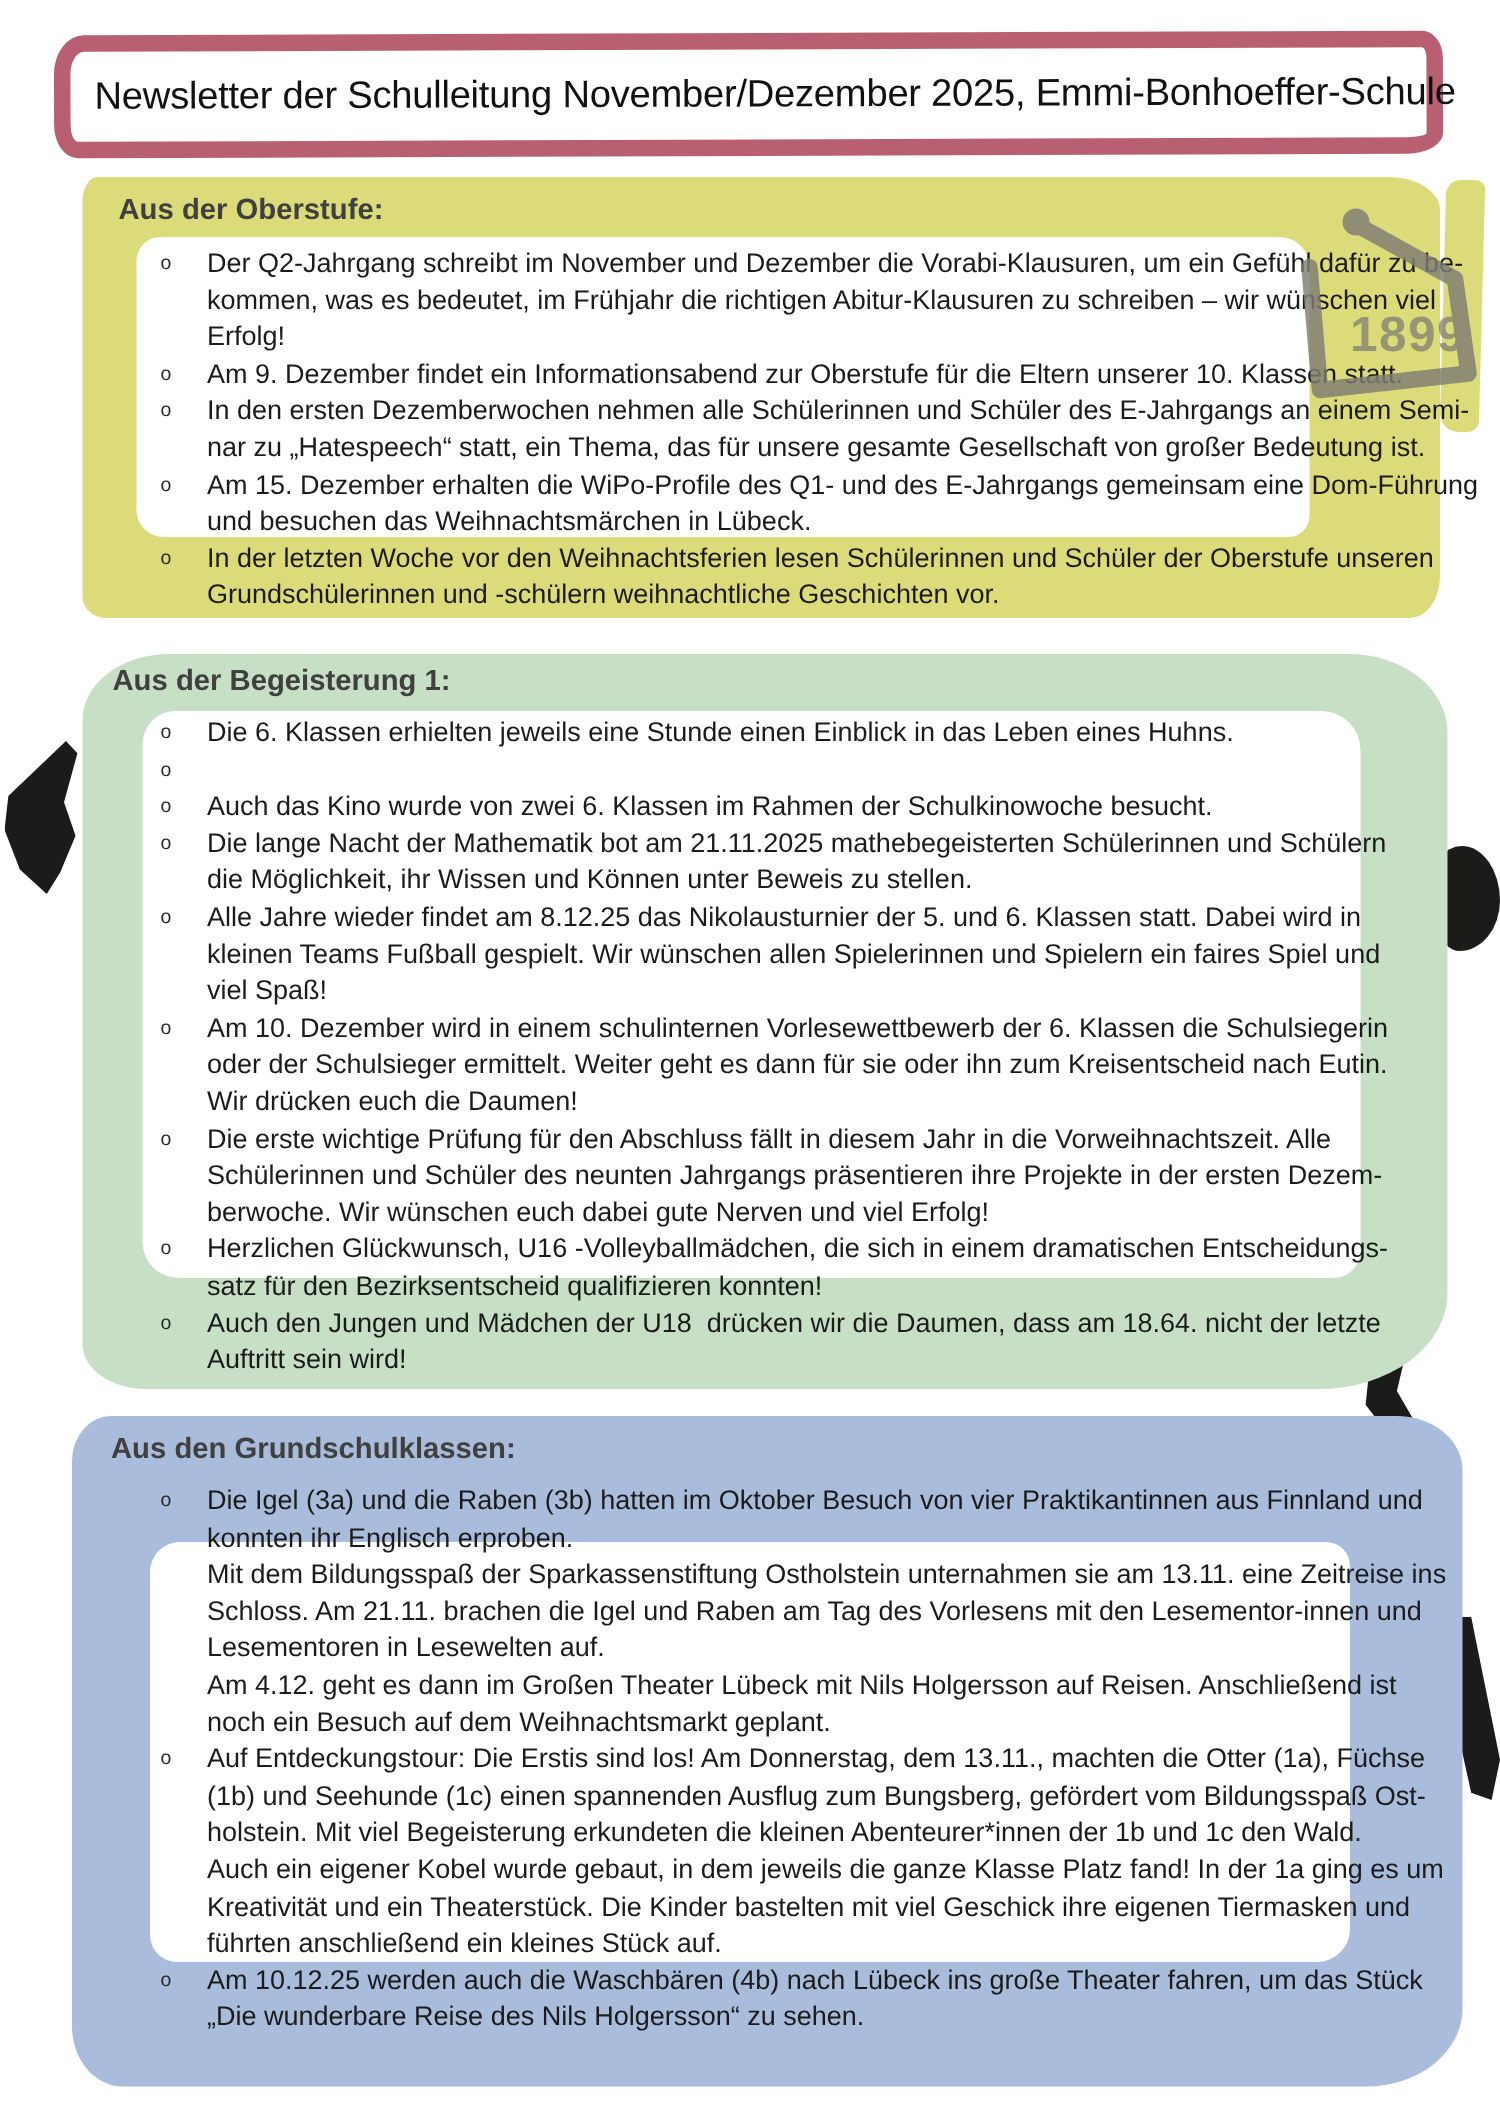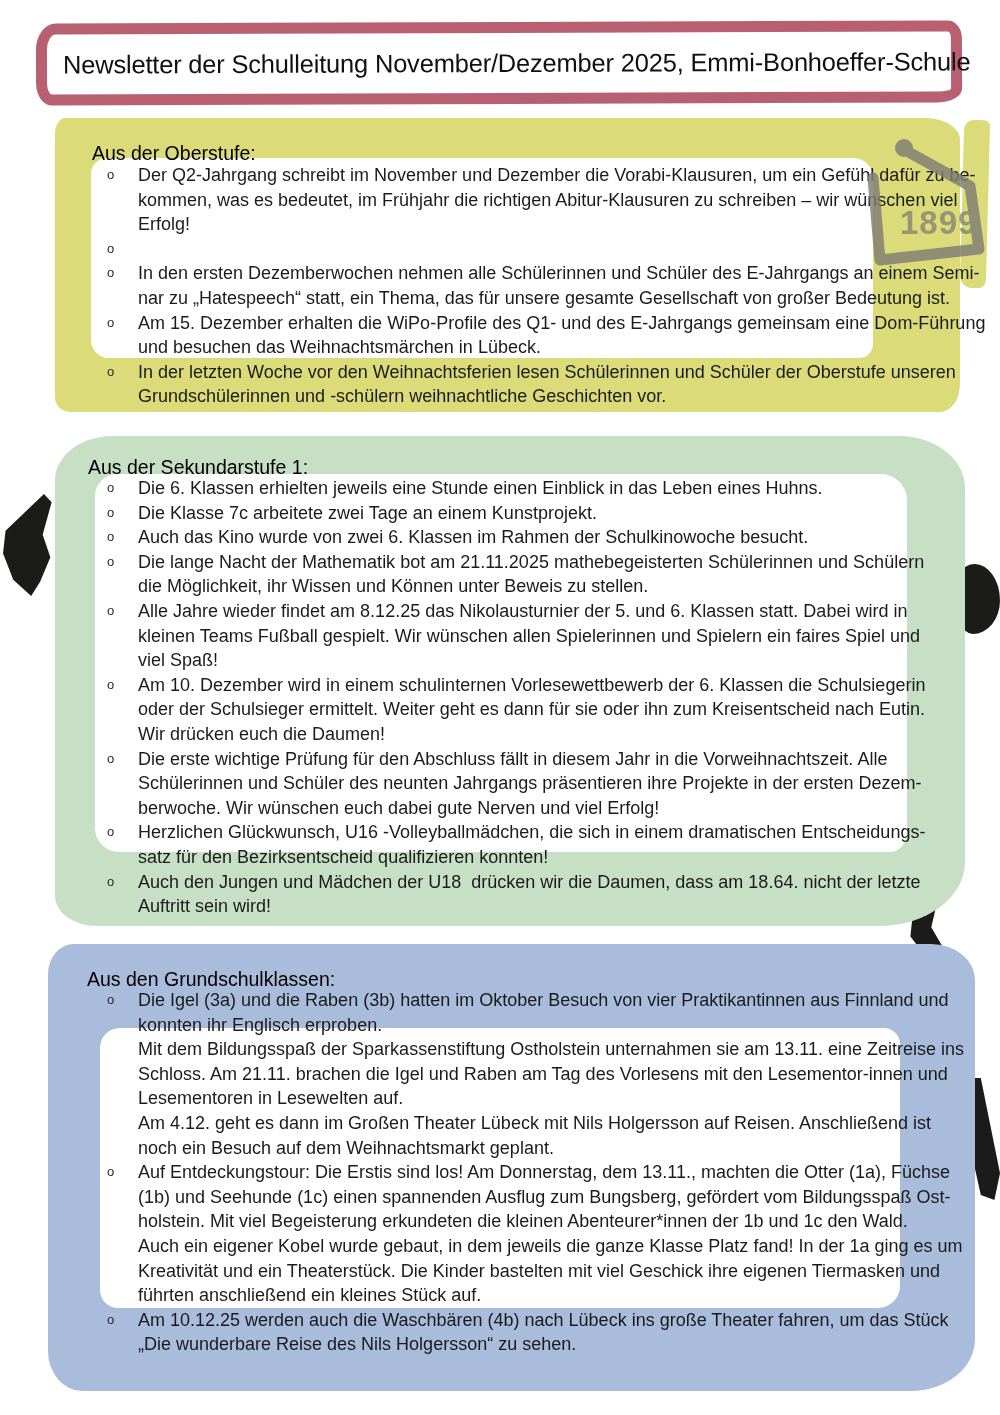--- a/index.html
+++ b/index.html
@@ -25,7 +25,7 @@
   
   .hl{position:absolute;box-sizing:border-box;z-index:2;}
   .hl .panel{position:absolute;background:#ffffff;z-index:0;}
-  .hl h2{position:absolute;margin:13px;font-size:19.5px;font-weight:400;color:#000000;z-index:1;}
+  .hl h2{position:absolute;margin:0;font-size:19.5px;font-weight:700;color:#404040;z-index:1;}
   .hl ul{position:absolute;margin:0;padding:0;list-style:none;z-index:1;}
   .bullet{display:flex;align-items:flex-start;}
   .marker{

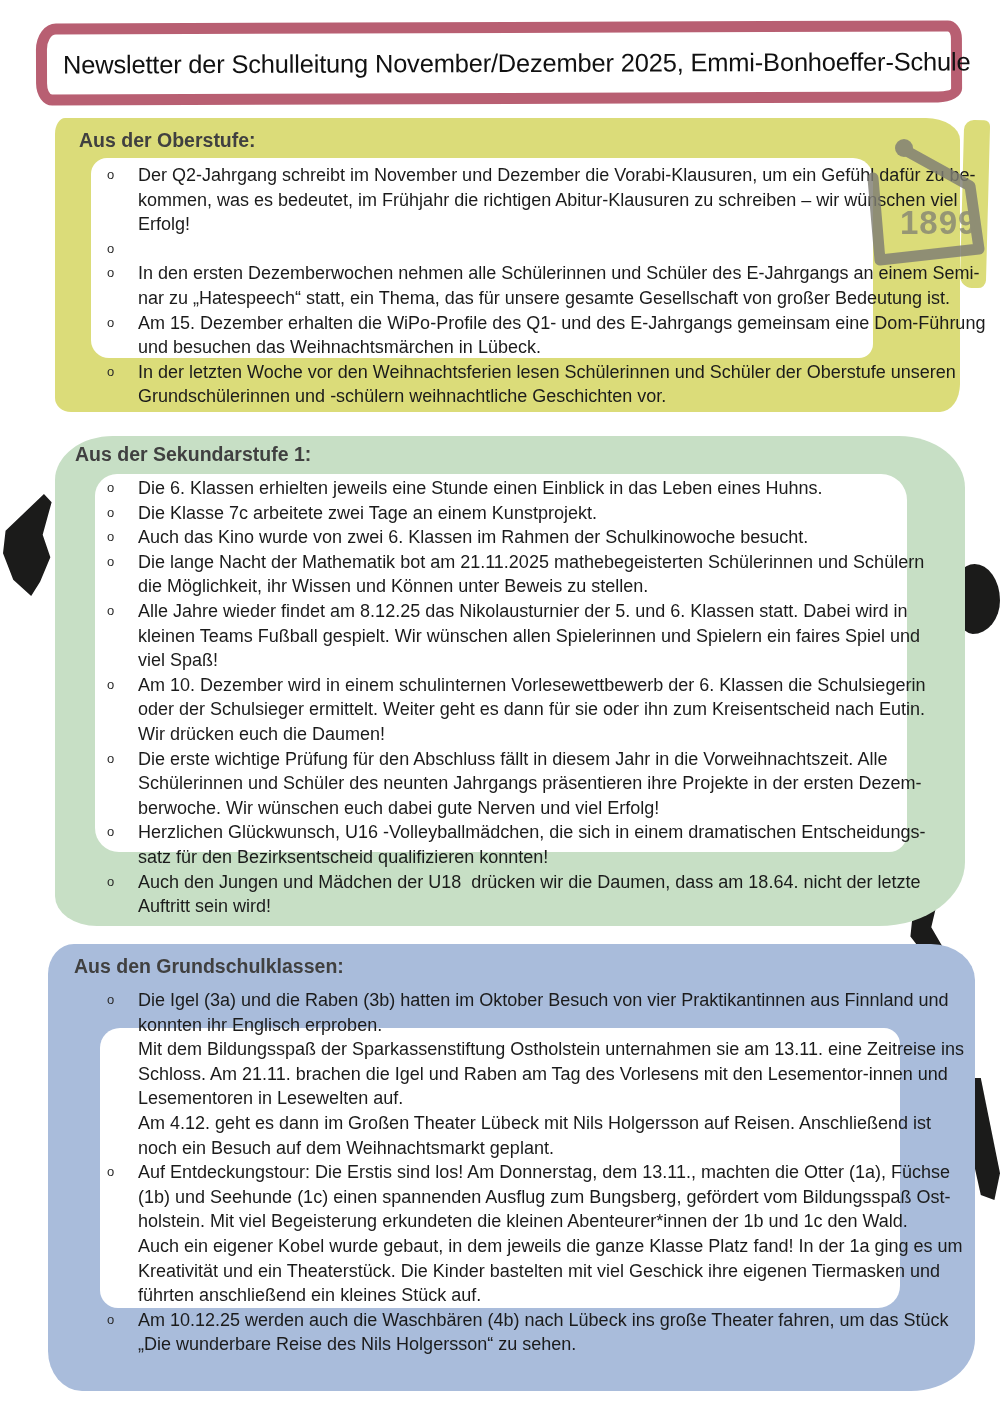--- a/index.html
+++ b/index.html
@@ -119,6 +119,7 @@
         </li>
         <li class="bullet">
           <span class="marker">o</span>
+          <span class="btext">Am 9. Dezember findet ein Informationsabend zur Oberstufe für die Eltern unserer 10. Klassen statt.</span>
         </li>
         <li class="bullet">
           <span class="marker">o</span>

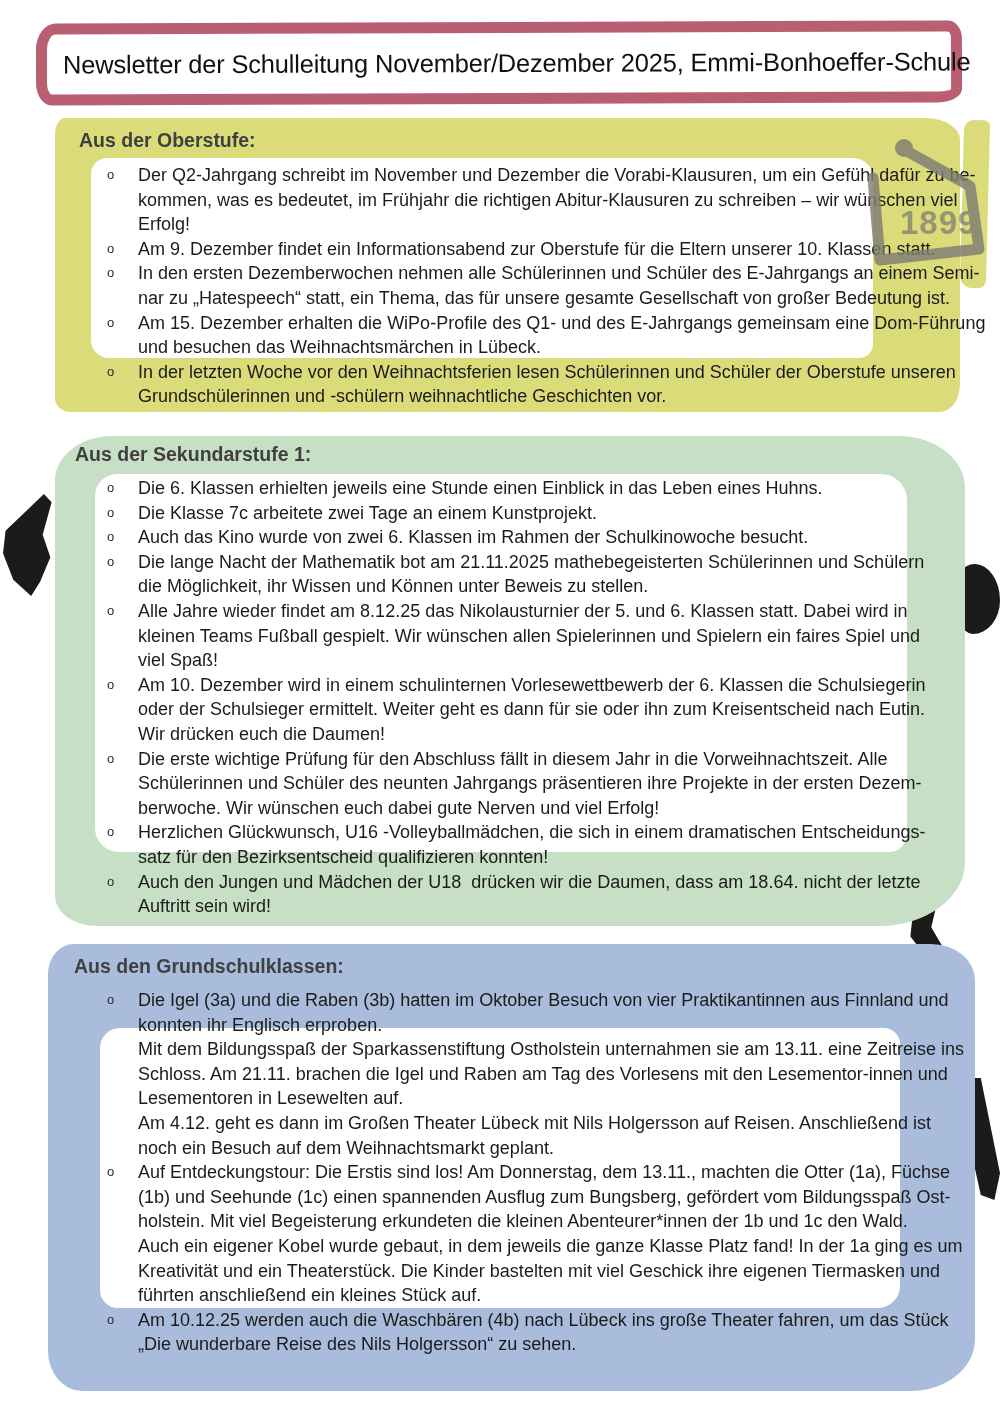--- a/index.html
+++ b/index.html
@@ -141,7 +141,7 @@
 
   <section class="hl" id="sec-sek1" style="background: rgb(199, 223, 197);">
     <div class="panel"></div>
-    <h2>Aus der Sekundarstufe 1:</h2>
+    <h2>Aus der Begeisterung 1:</h2>
     <ul>
         <li class="bullet">
           <span class="marker">o</span>

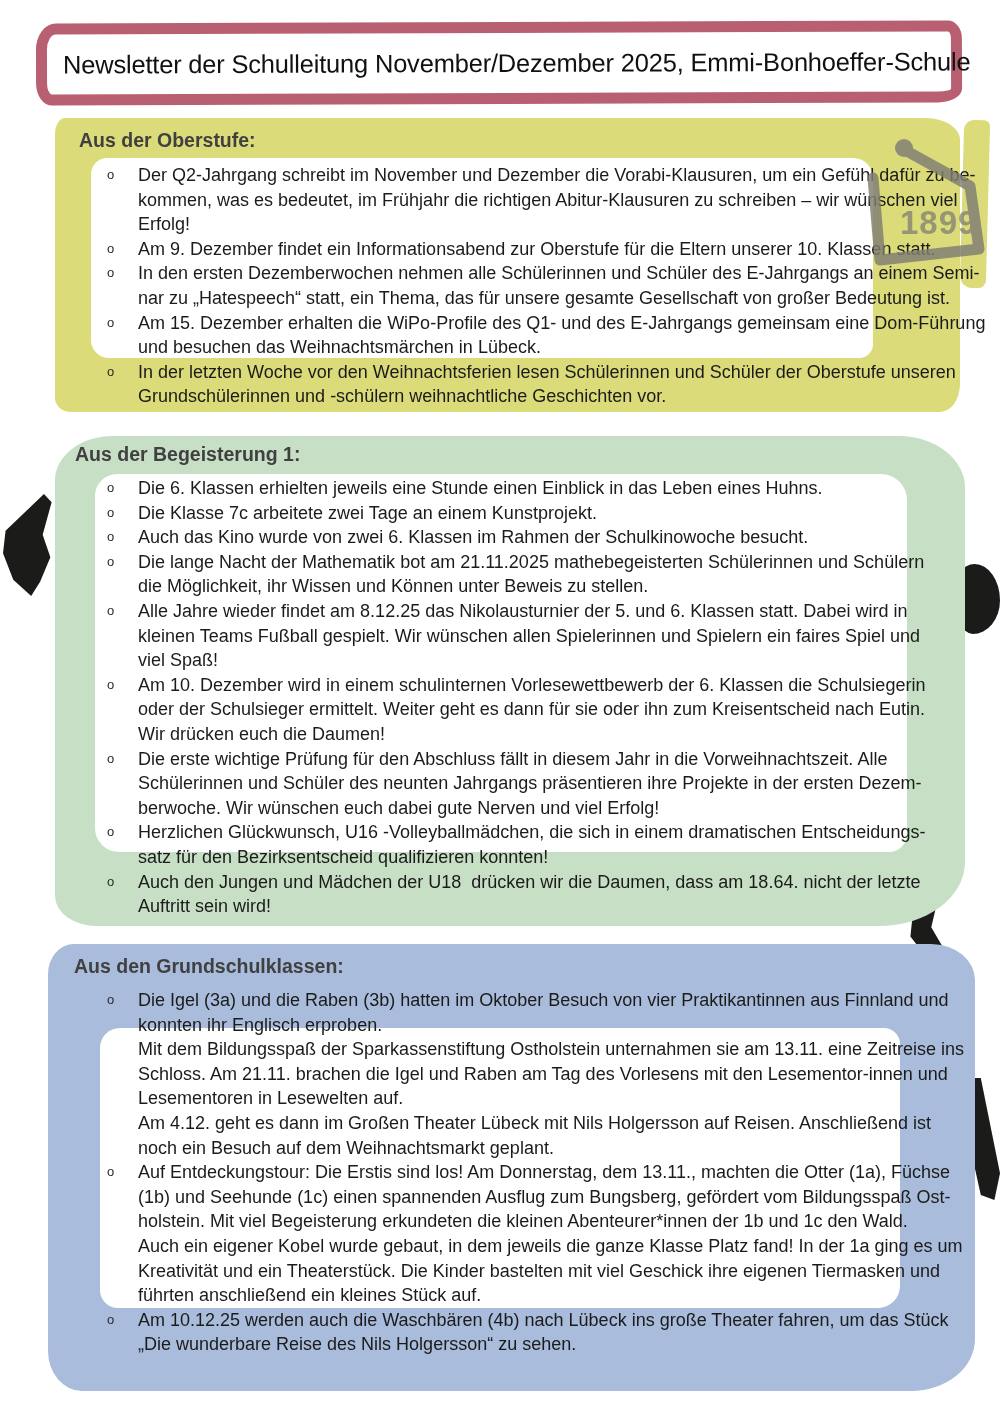--- a/index.html
+++ b/index.html
@@ -149,7 +149,6 @@
         </li>
         <li class="bullet">
           <span class="marker">o</span>
-          <span class="btext">Die Klasse 7c arbeitete zwei Tage an einem Kunstprojekt.</span>
         </li>
         <li class="bullet">
           <span class="marker">o</span>

